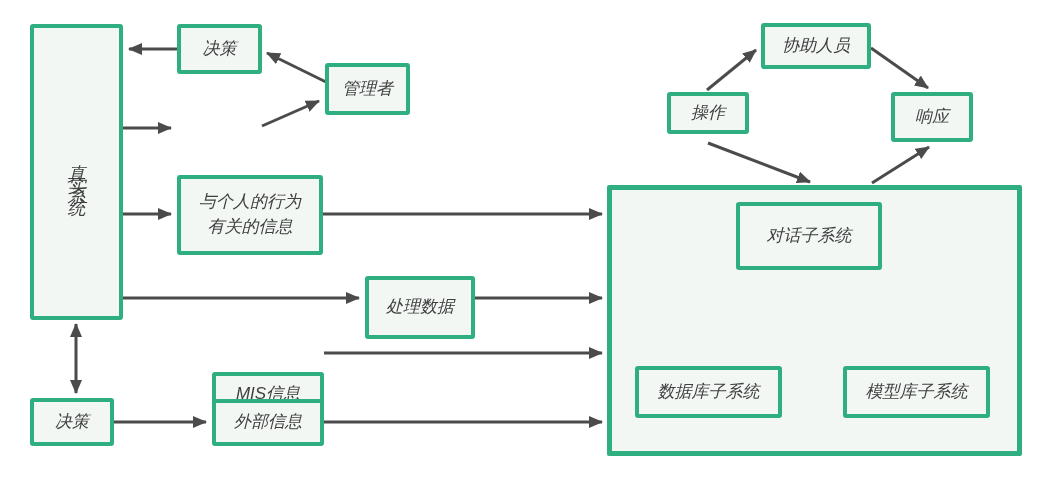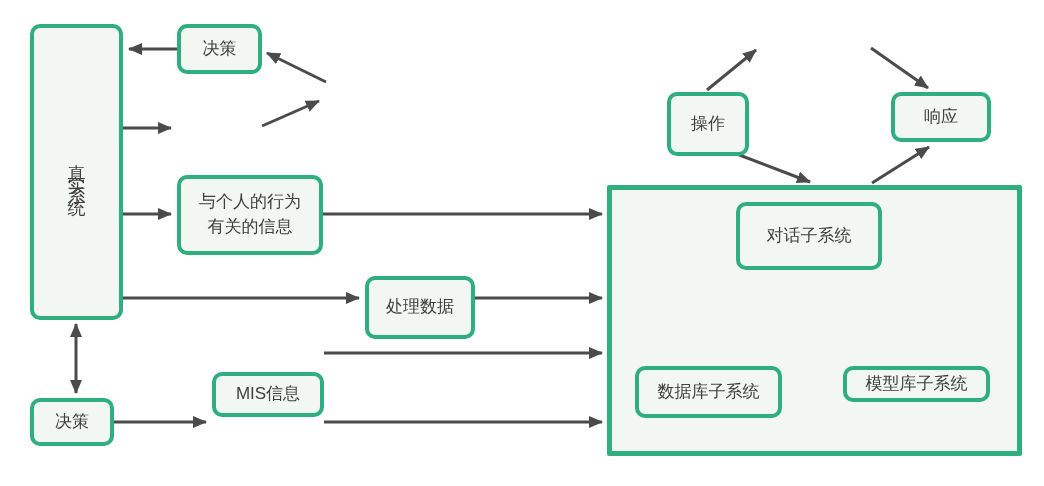--- a/index.html
+++ b/index.html
@@ -22,12 +22,13 @@
     box-sizing:border-box;
     border:4px solid var(--green);
     background:var(--fill);
-    border-radius:10px;
+    border-radius:3px;
     display:flex;align-items:center;justify-content:center;
     color:var(--ink);
     font-size:17px;
     line-height:1.45;
     text-align:center;
+    font-style:italic;
   }
   .node span{white-space:pre-line;}
   .container-box{

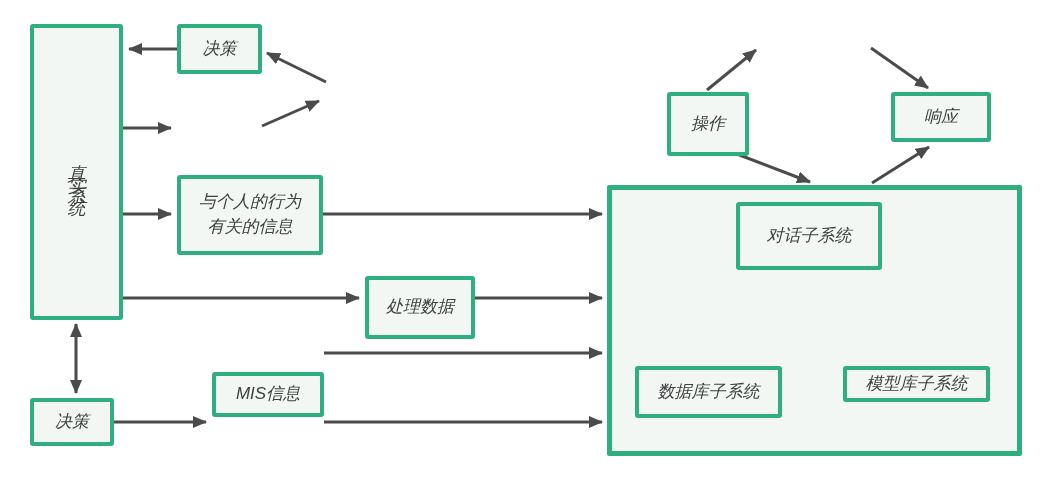--- a/index.html
+++ b/index.html
@@ -111,6 +111,9 @@
     <span>操作</span>
   </div>
 
+  <div class="node" style="left:761px;top:23px;width:110px;height:46px;">
+    <span>协助人员</span>
+  </div>
 
   <div class="node" style="left:891px;top:92px;width:100px;height:50px;justify-content:center;">
     <span>响应</span>

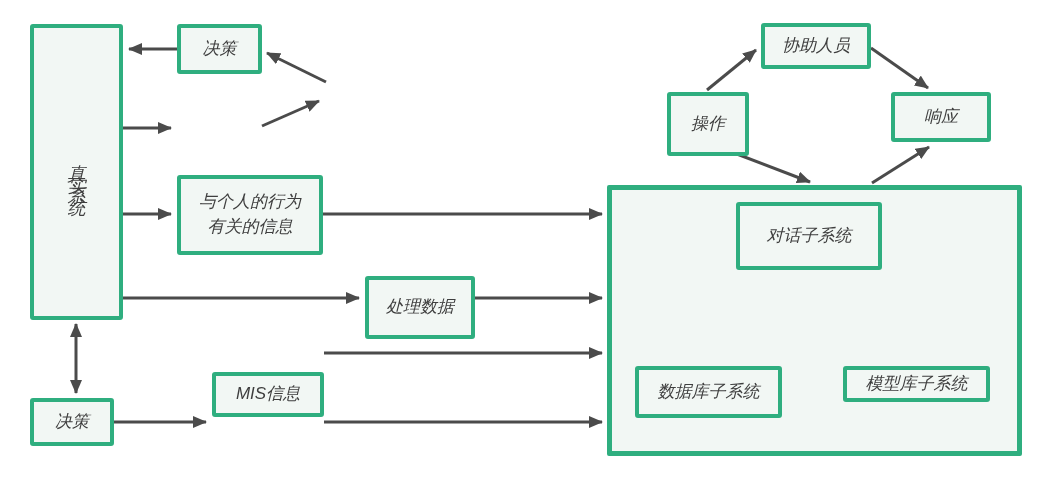--- a/index.html
+++ b/index.html
@@ -87,6 +87,9 @@
     <span>决策</span>
   </div>
 
+  <div class="node" style="left:325px;top:63px;width:85px;height:52px;">
+    <span>管理者</span>
+  </div>
 
 
   <div class="node" style="left:177px;top:175px;width:146px;height:80px;">

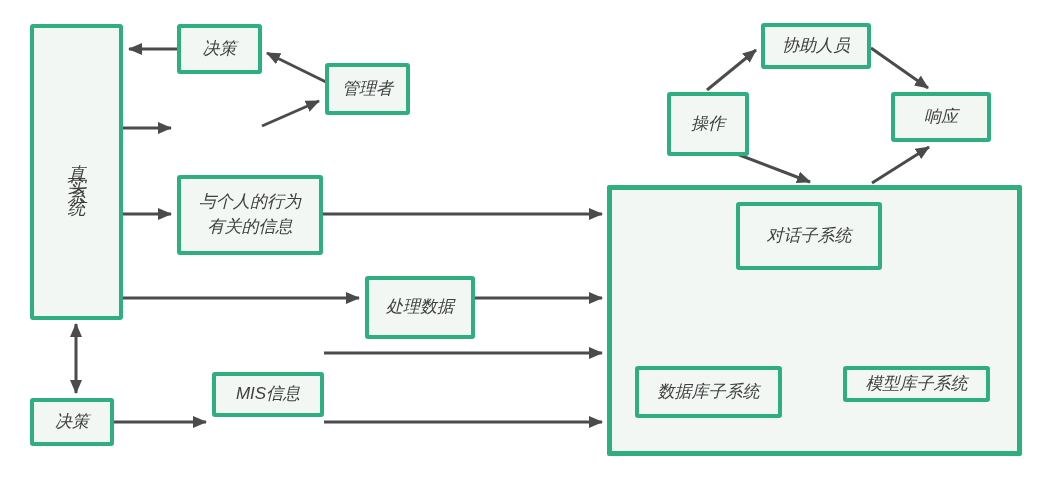--- a/index.html
+++ b/index.html
@@ -110,7 +110,7 @@
   </div>
 
 
-  <div class="node" style="left:667px;top:92px;width:82px;height:64px;justify-content:center;">
+  <div class="node" style="left:667px;top:92px;width:82px;height:42px;justify-content:center;">
     <span>操作</span>
   </div>
 

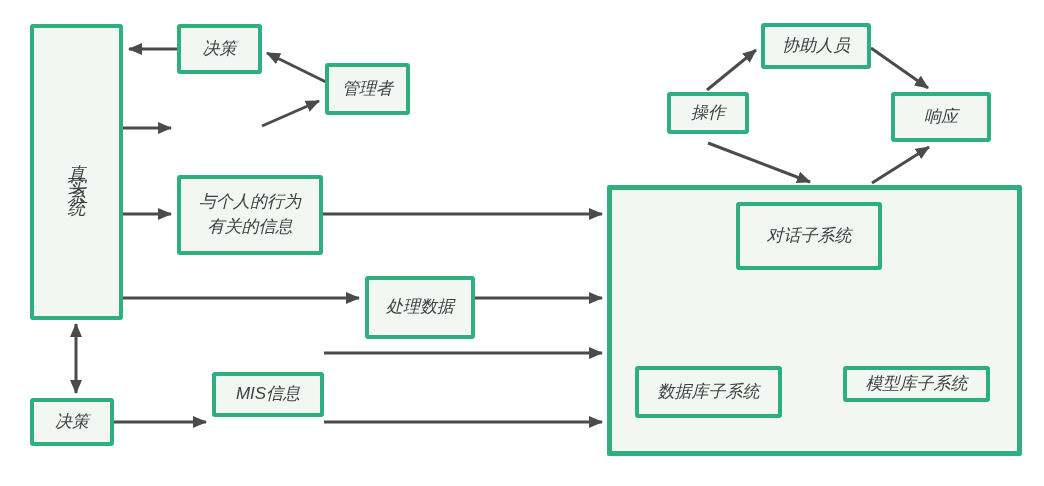--- a/index.html
+++ b/index.html
@@ -118,7 +118,7 @@
     <span>协助人员</span>
   </div>
 
-  <div class="node" style="left:891px;top:92px;width:100px;height:50px;justify-content:center;">
+  <div class="node" style="left:891px;top:92px;width:82px;height:50px;justify-content:center;">
     <span>响应</span>
   </div>
 

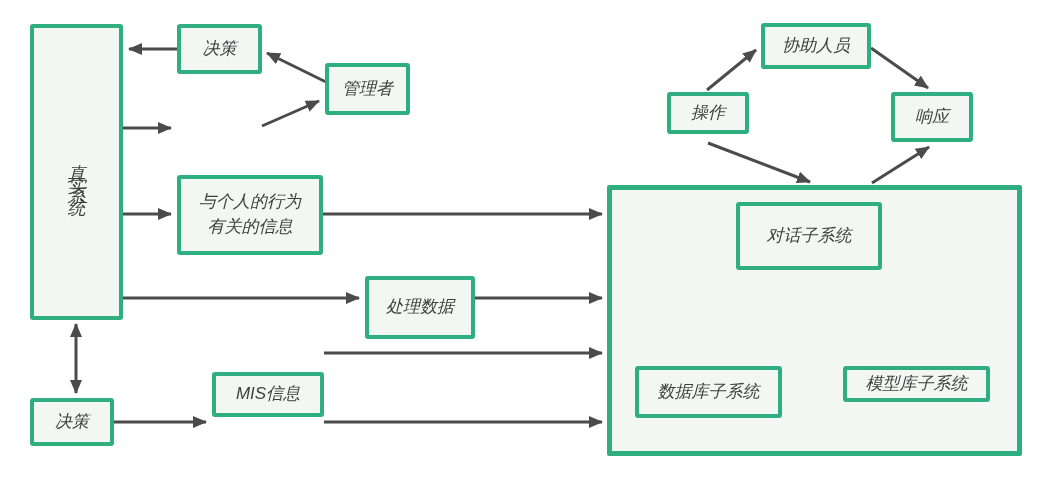--- a/index.html
+++ b/index.html
@@ -130,7 +130,7 @@
     <span>数据库子系统</span>
   </div>
 
-  <div class="node" style="left:843px;top:366px;width:147px;height:36px;">
+  <div class="node" style="left:843px;top:366px;width:147px;height:52px;">
     <span>模型库子系统</span>
   </div>
 

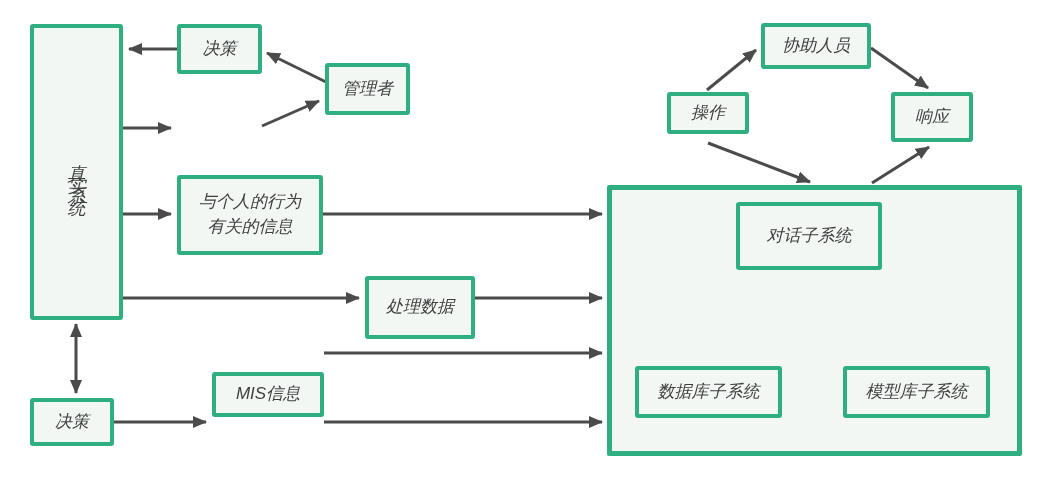--- a/index.html
+++ b/index.html
@@ -109,6 +109,9 @@
     <span>决策</span>
   </div>
 
+  <div class="node" style="left:212px;top:399px;width:112px;height:47px;">
+    <span>外部信息</span>
+  </div>
 
   <div class="node" style="left:667px;top:92px;width:82px;height:42px;justify-content:center;">
     <span>操作</span>

